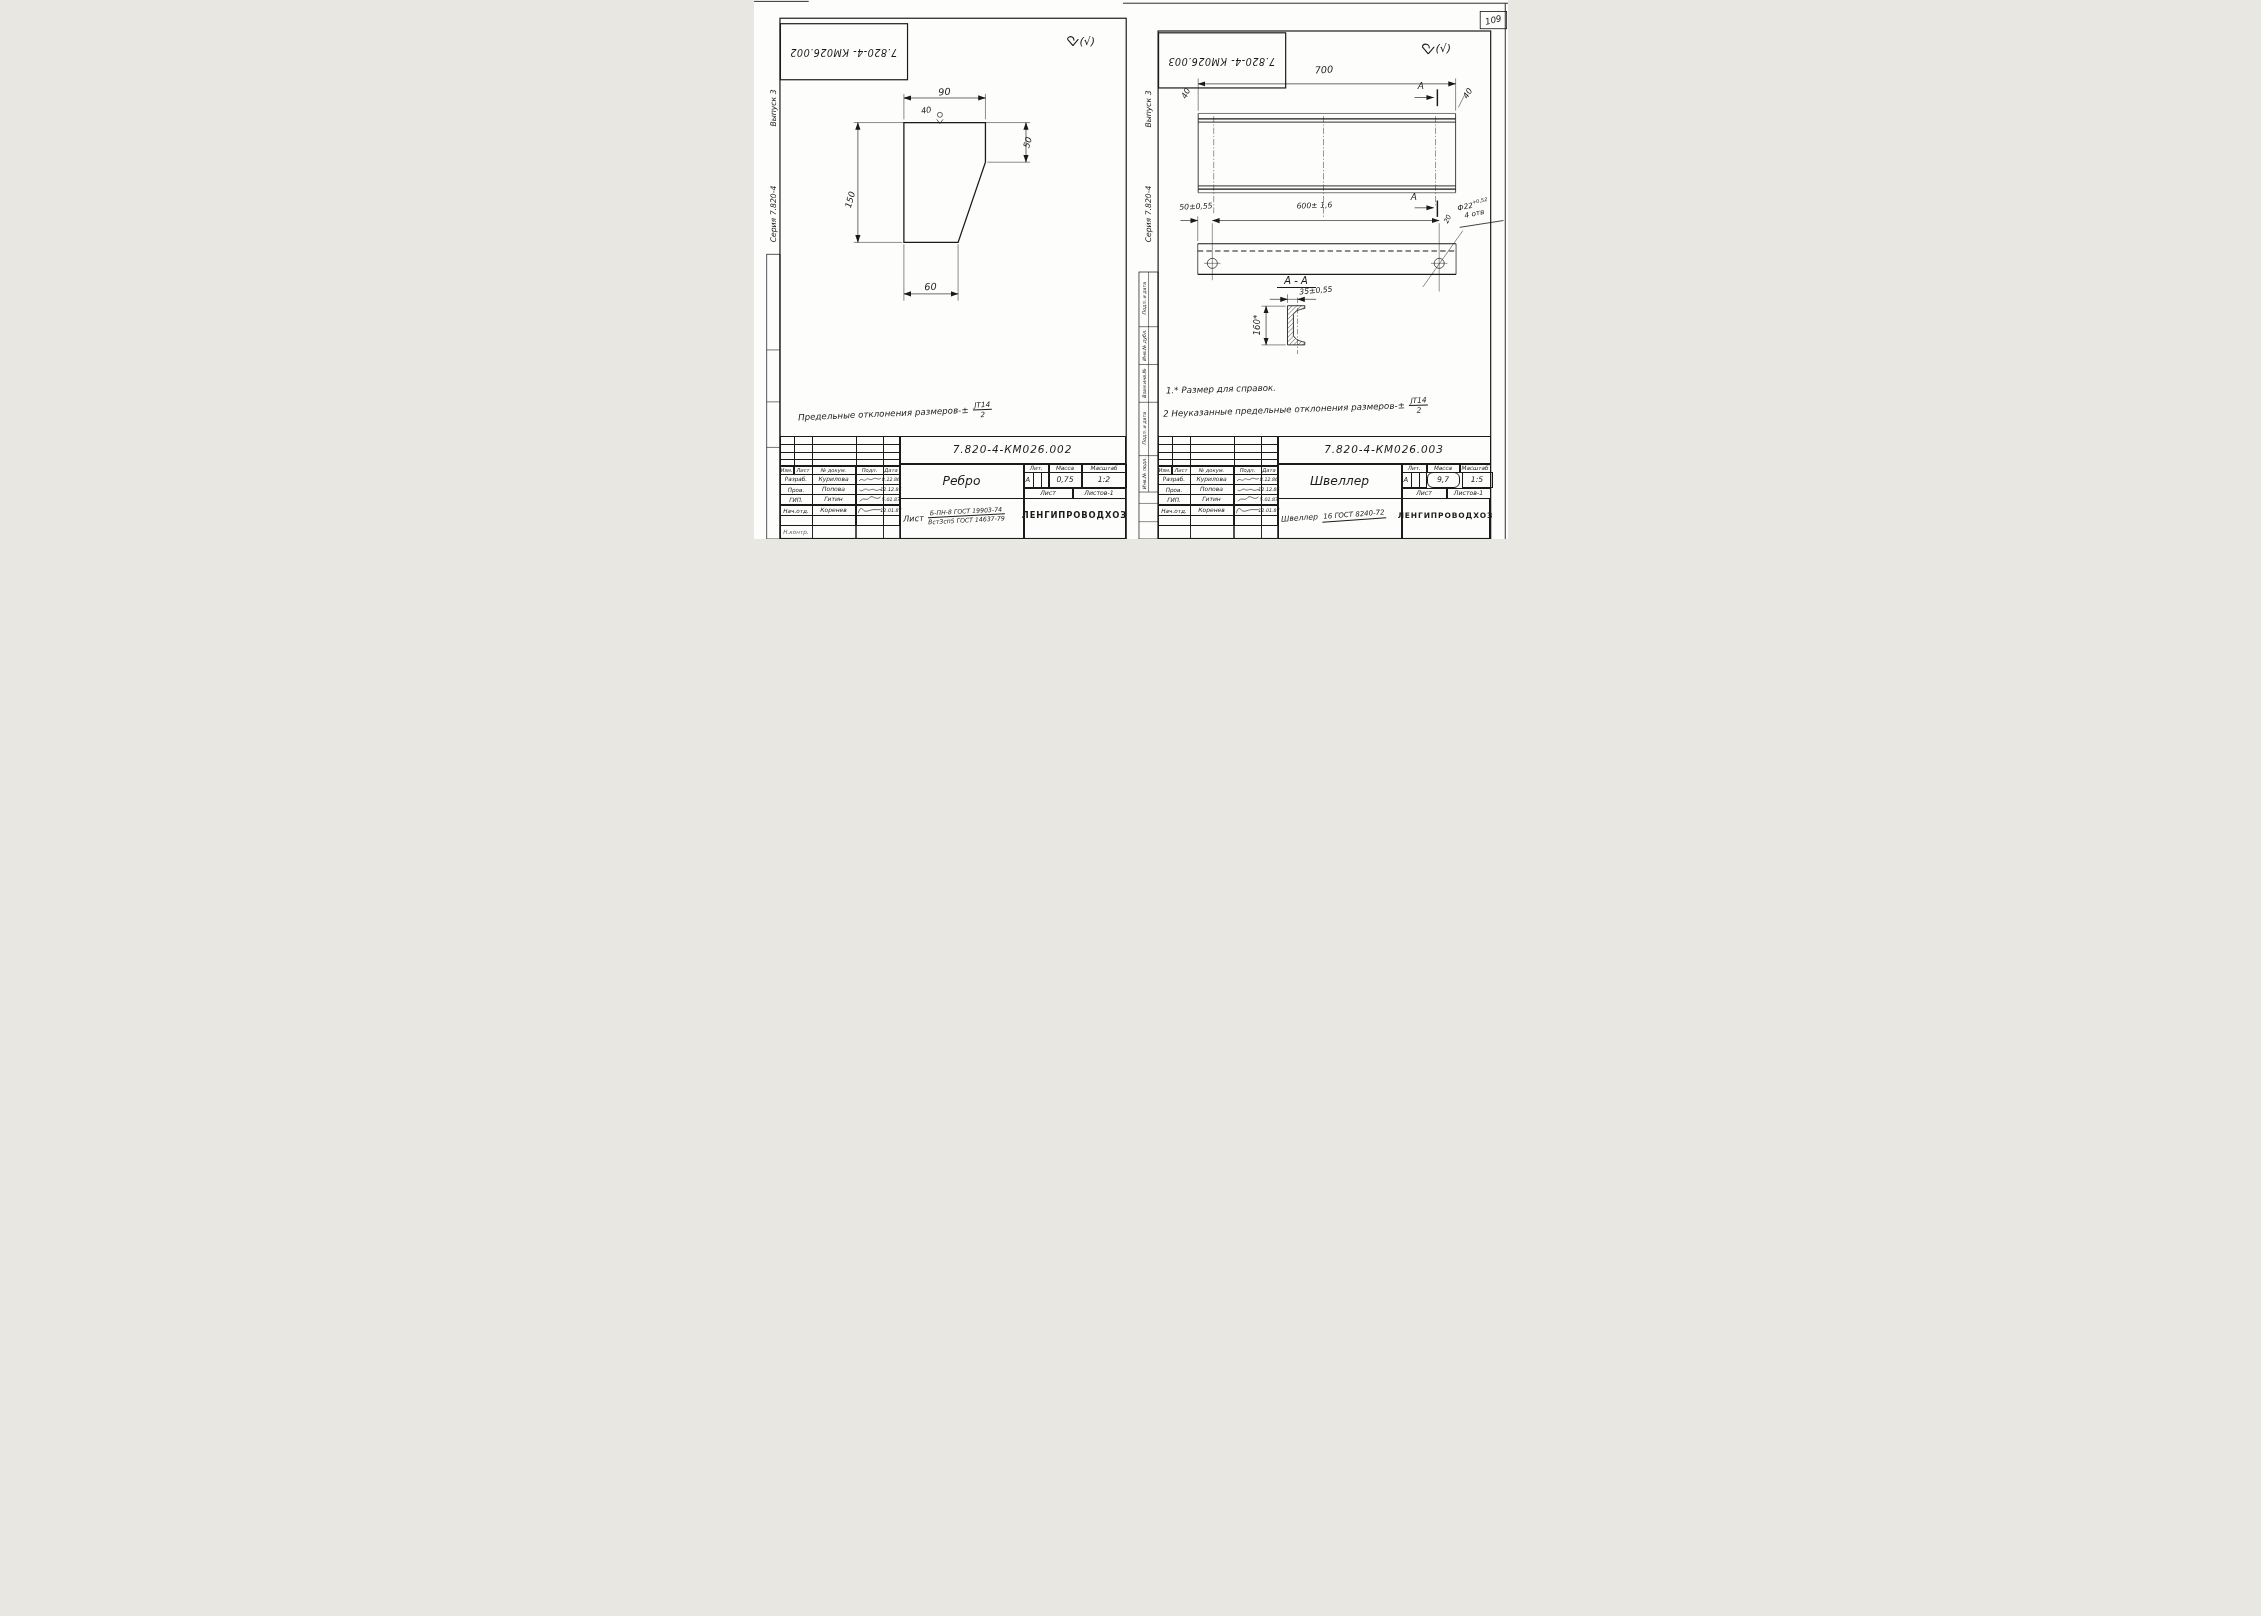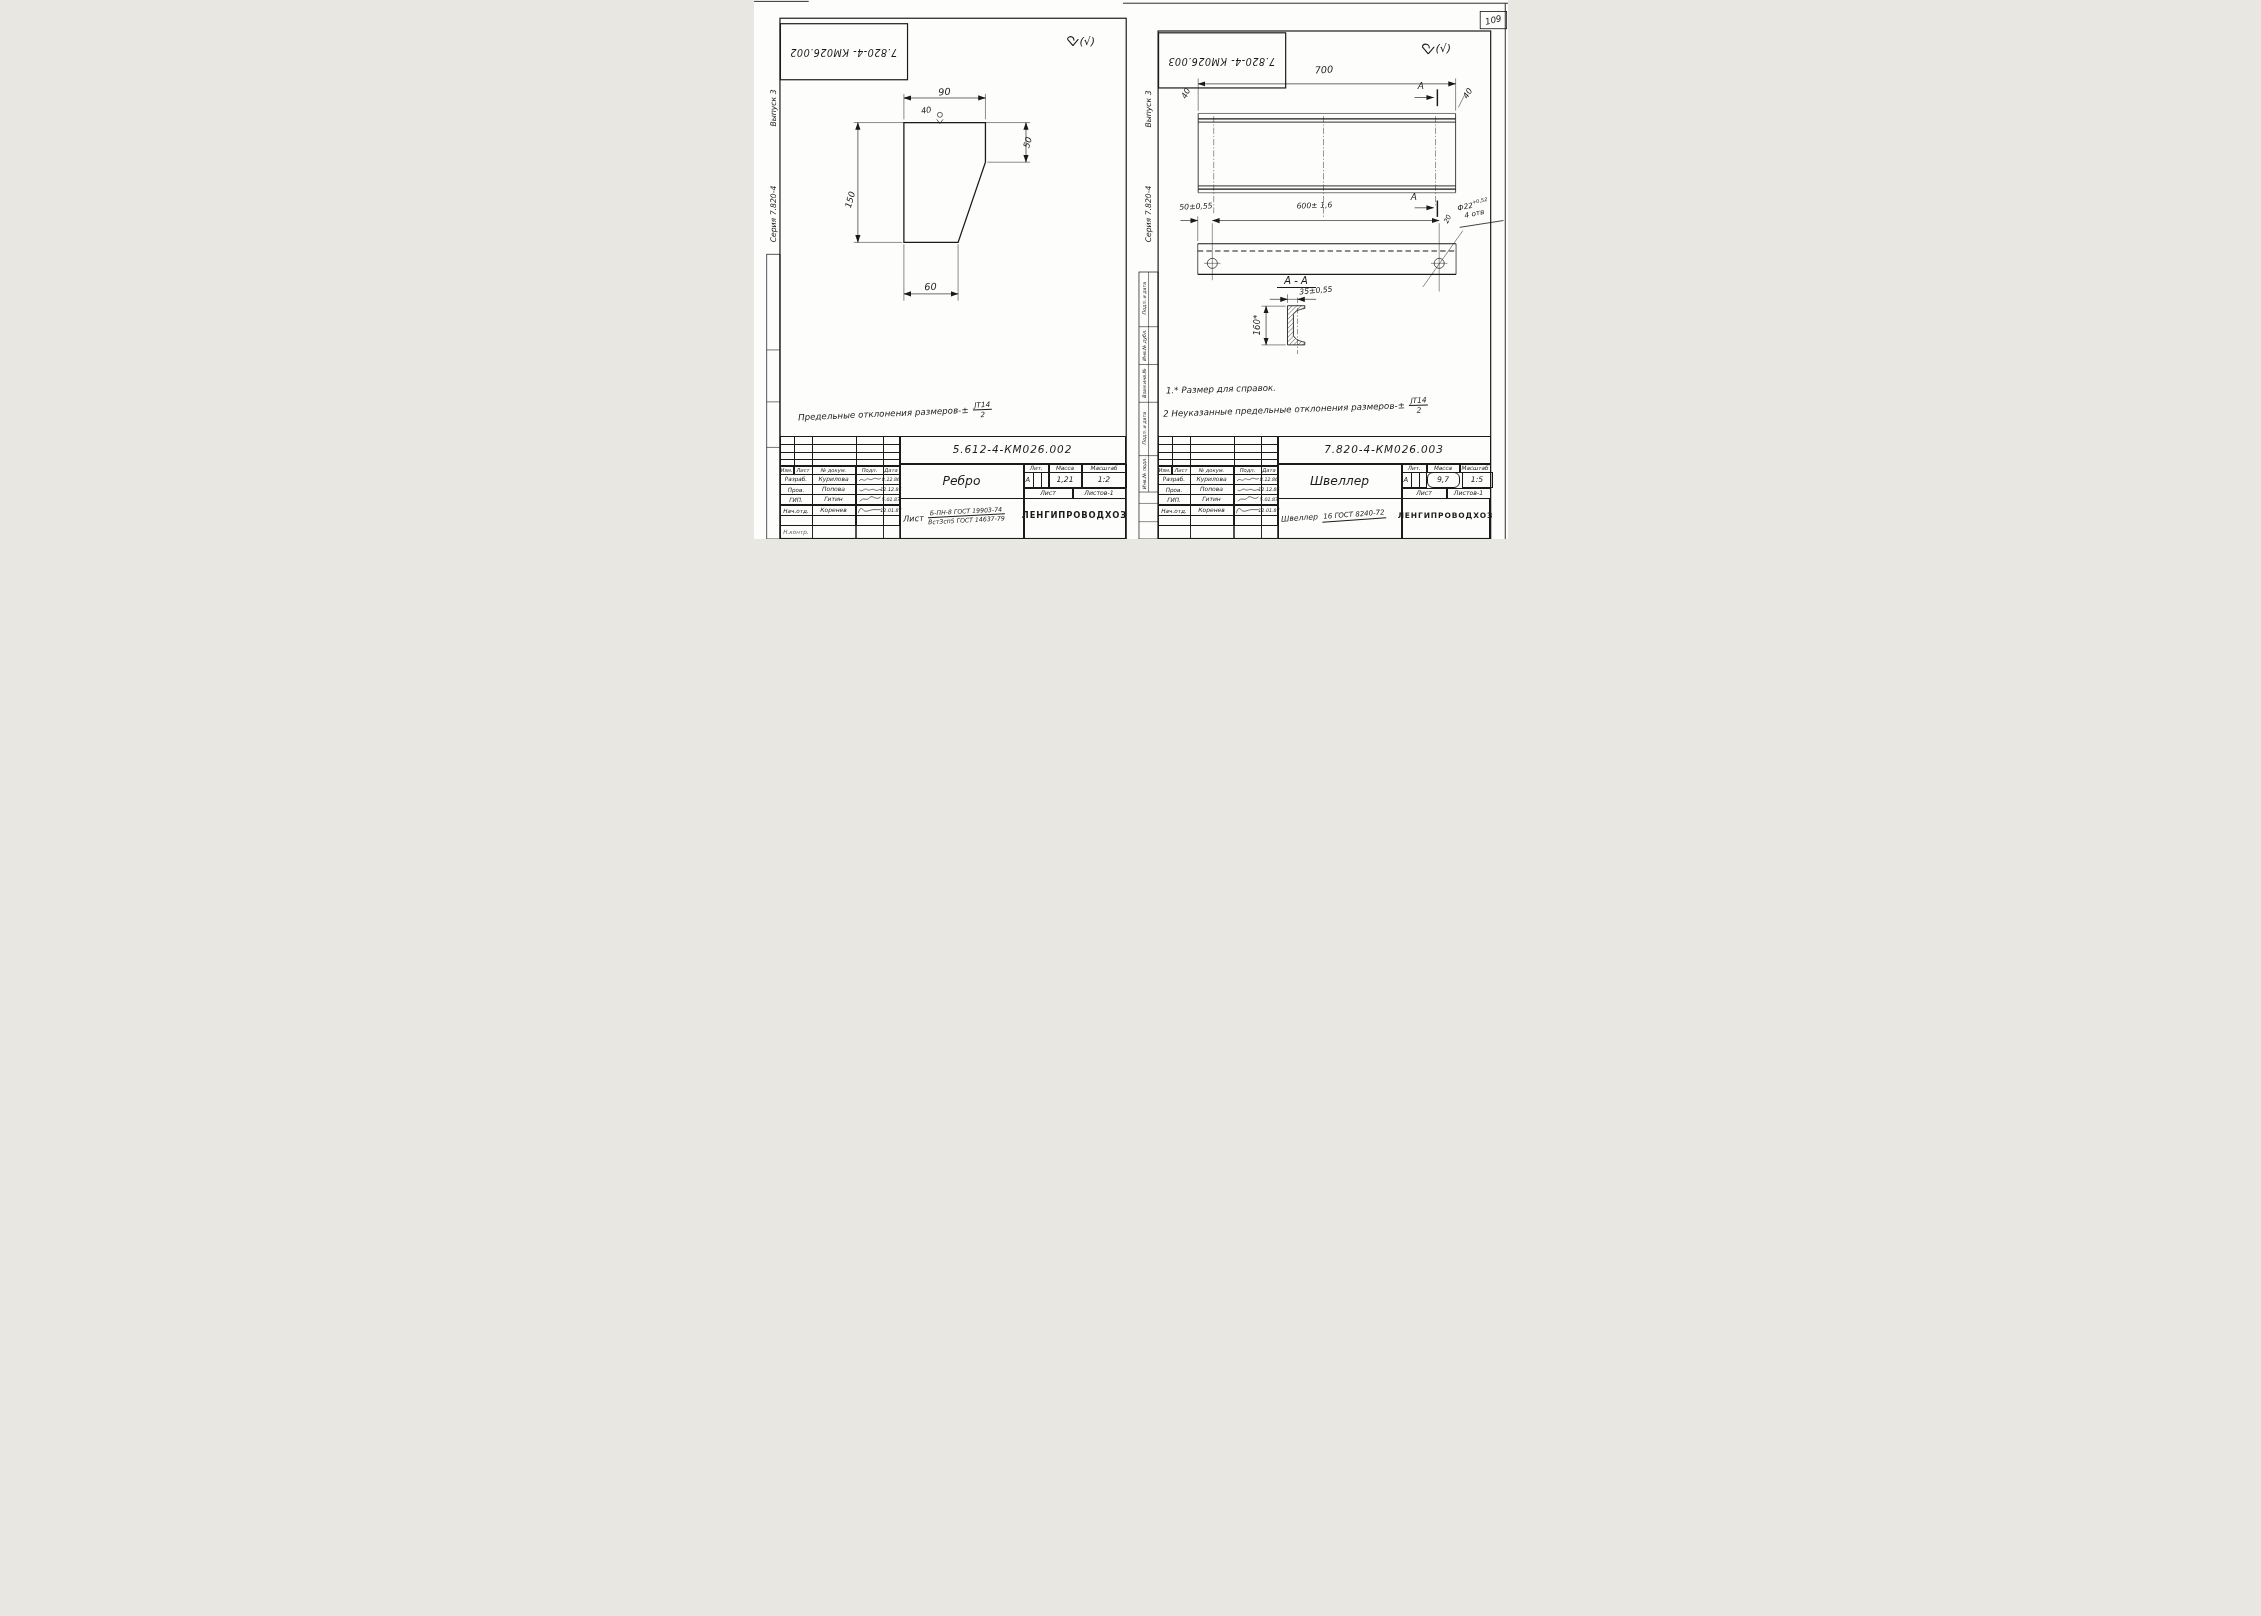--- a/index.html
+++ b/index.html
@@ -281,7 +281,7 @@
   <div class="cell faint" style="left:102px;top:525px;width:28px;height:13.7px;"></div>
   <div class="cell faint" style="left:129px;top:525px;width:17px;height:13.7px;"></div>
 
-  <div class="cell c t" style="left:146px;top:436px;width:226px;height:28px;font-size:10.5px;letter-spacing:0.9px;">5.612-4-КМ026.002</div>
+  <div class="cell c t" style="left:146px;top:436px;width:226px;height:28px;font-size:10.5px;letter-spacing:0.9px;">7.820-4-КМ026.002</div>
   <div class="cell c t" style="left:146px;top:464px;width:124px;height:35px;font-size:12.3px;">Ребро</div>
   <div class="cell c t" style="left:270px;top:464px;width:25.5px;height:8.7px;font-size:5.7px;">Лит.</div>
   <div class="cell c t" style="left:295px;top:464px;width:33px;height:8.7px;font-size:5.7px;">Масса</div>

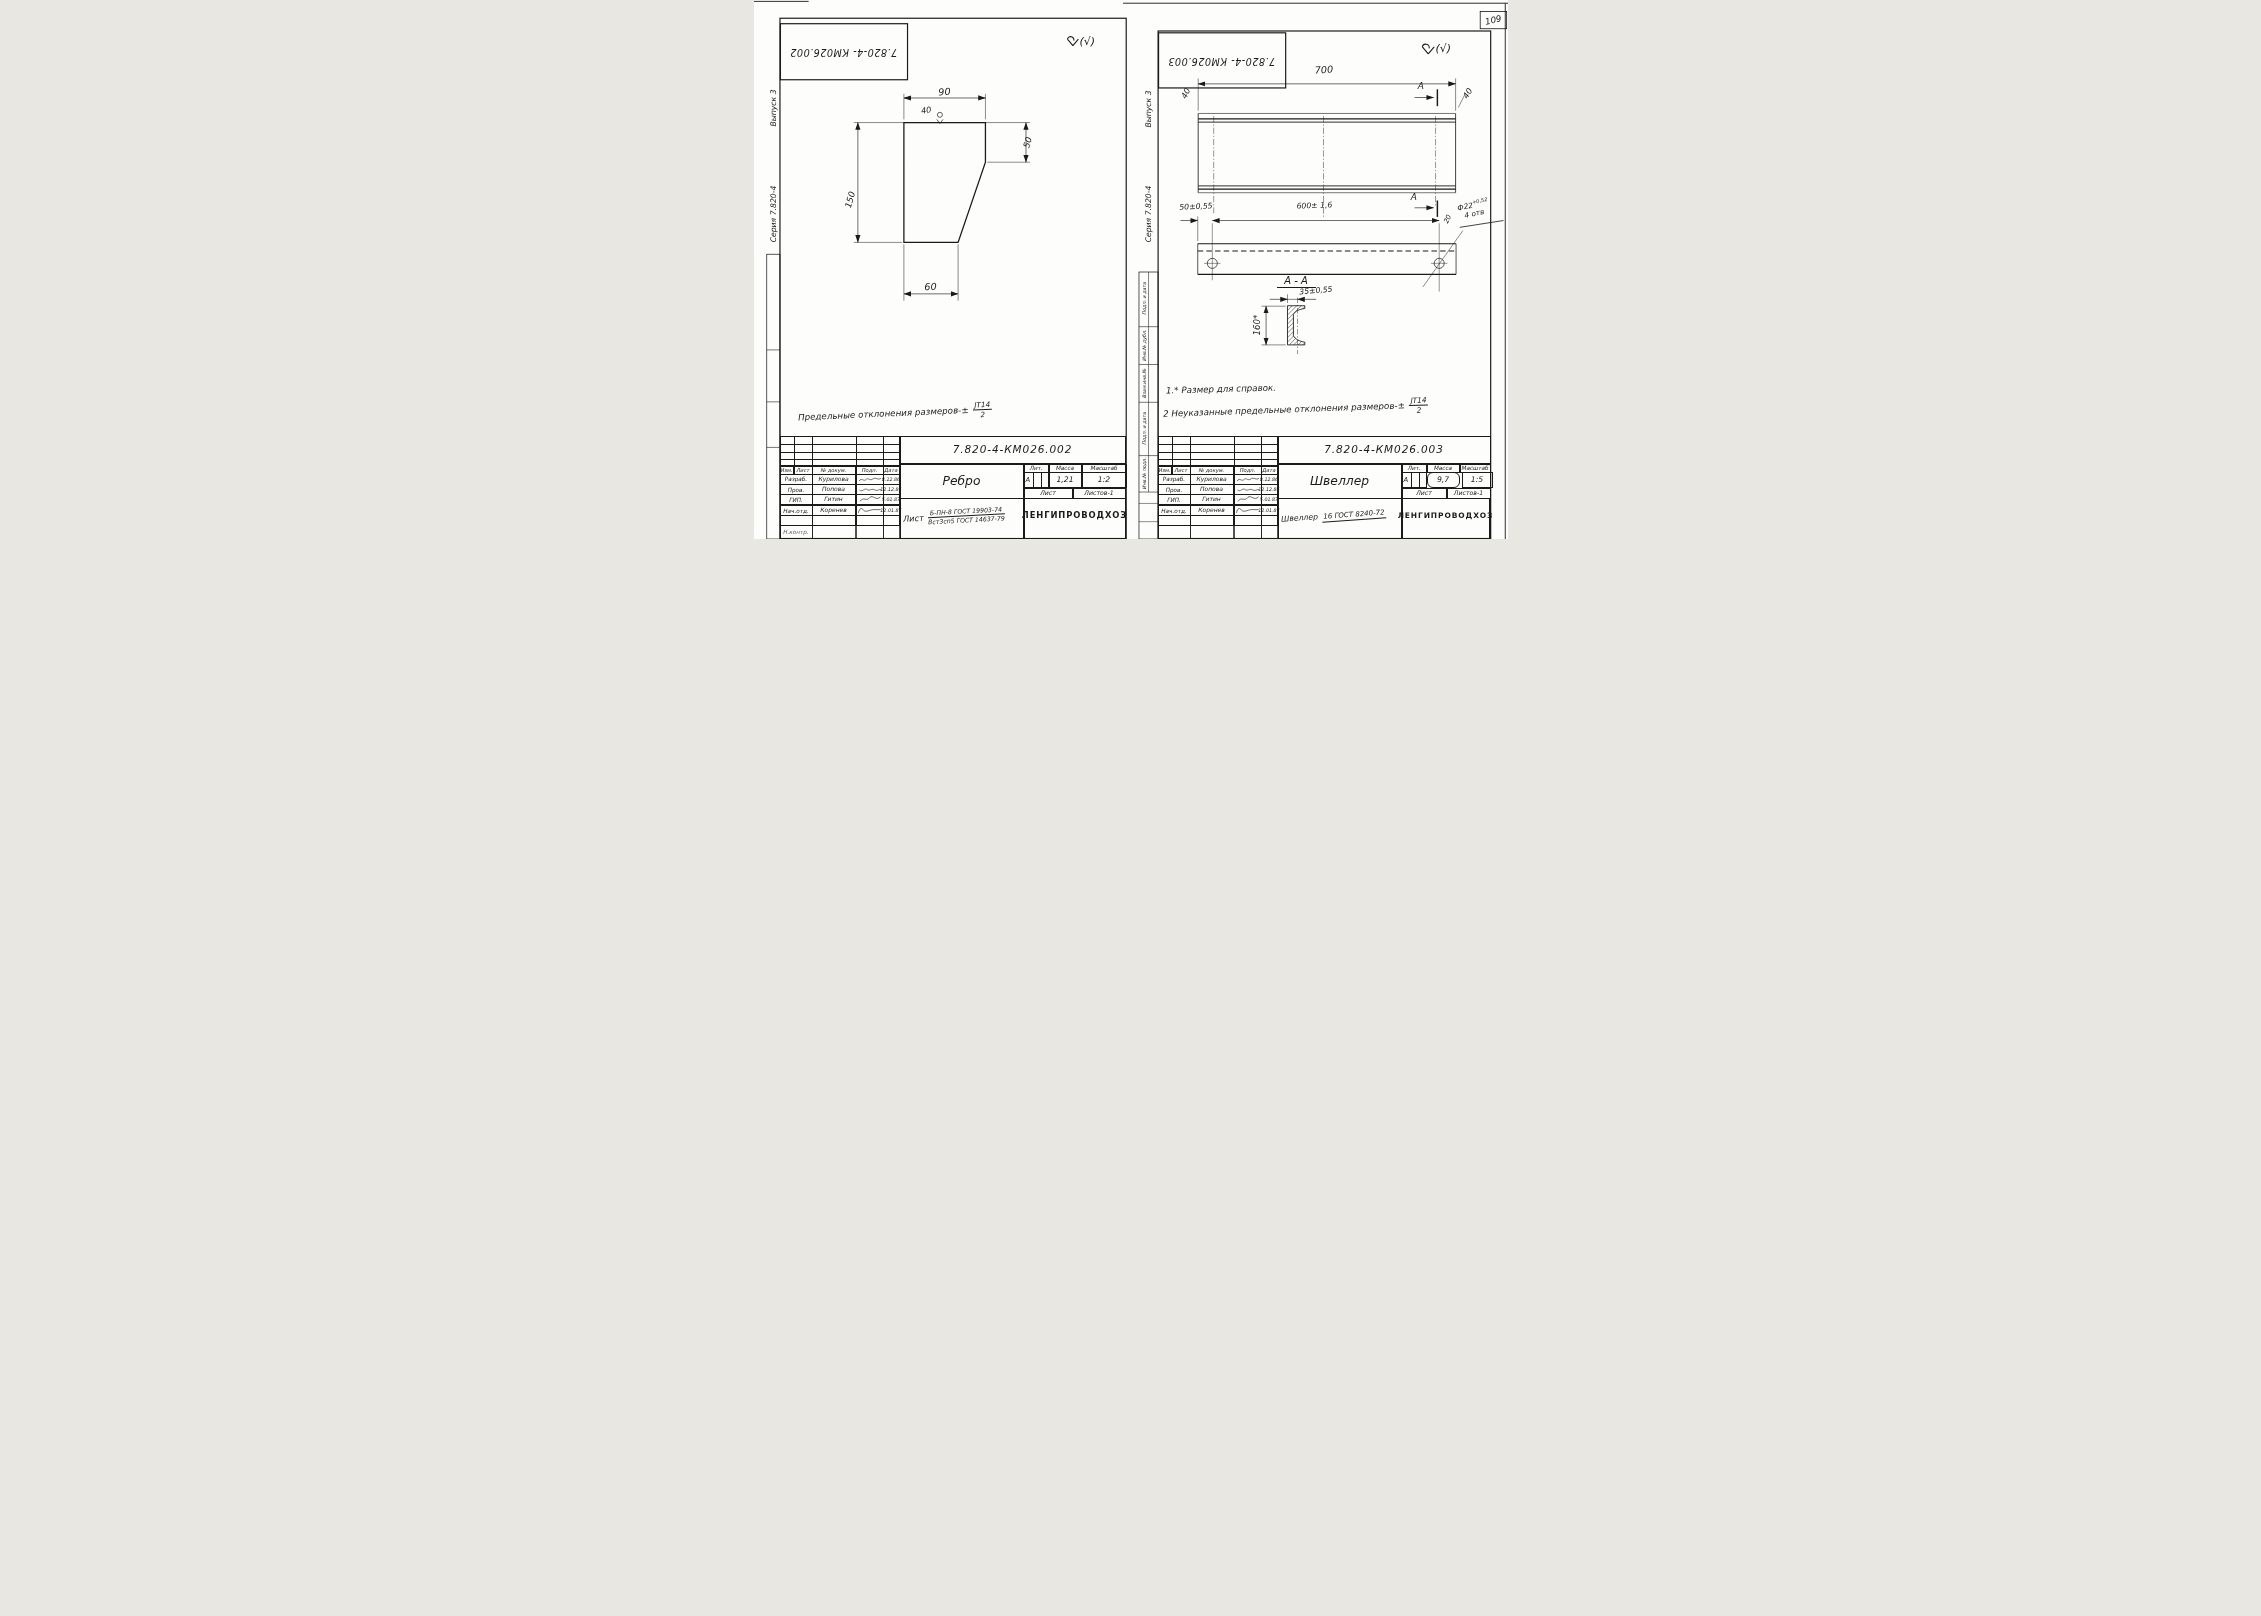--- a/index.html
+++ b/index.html
@@ -290,7 +290,7 @@
   <div class="ln" style="left:279px;top:472px;width:0.6px;height:16.4px;"></div>
   <div class="ln" style="left:287px;top:472px;width:0.6px;height:16.4px;"></div>
   <div class="t c" style="left:270px;top:472px;width:8.7px;height:16.4px;font-size:6.8px;">А</div>
-  <div class="cell c t" style="left:295px;top:472px;width:33px;height:16.4px;font-size:7.7px;">1,21</div>
+  <div class="cell c t" style="left:295px;top:472px;width:33px;height:16.4px;font-size:7.7px;">0,75</div>
   <div class="cell c t" style="left:328px;top:472px;width:45px;height:16.4px;font-size:7.7px;">1:2</div>
   <div class="cell c t" style="left:270px;top:488px;width:49px;height:10.5px;font-size:6.2px;">Лист</div>
   <div class="cell c t" style="left:319px;top:488px;width:53px;height:10.5px;font-size:6.2px;">Листов-1</div>

